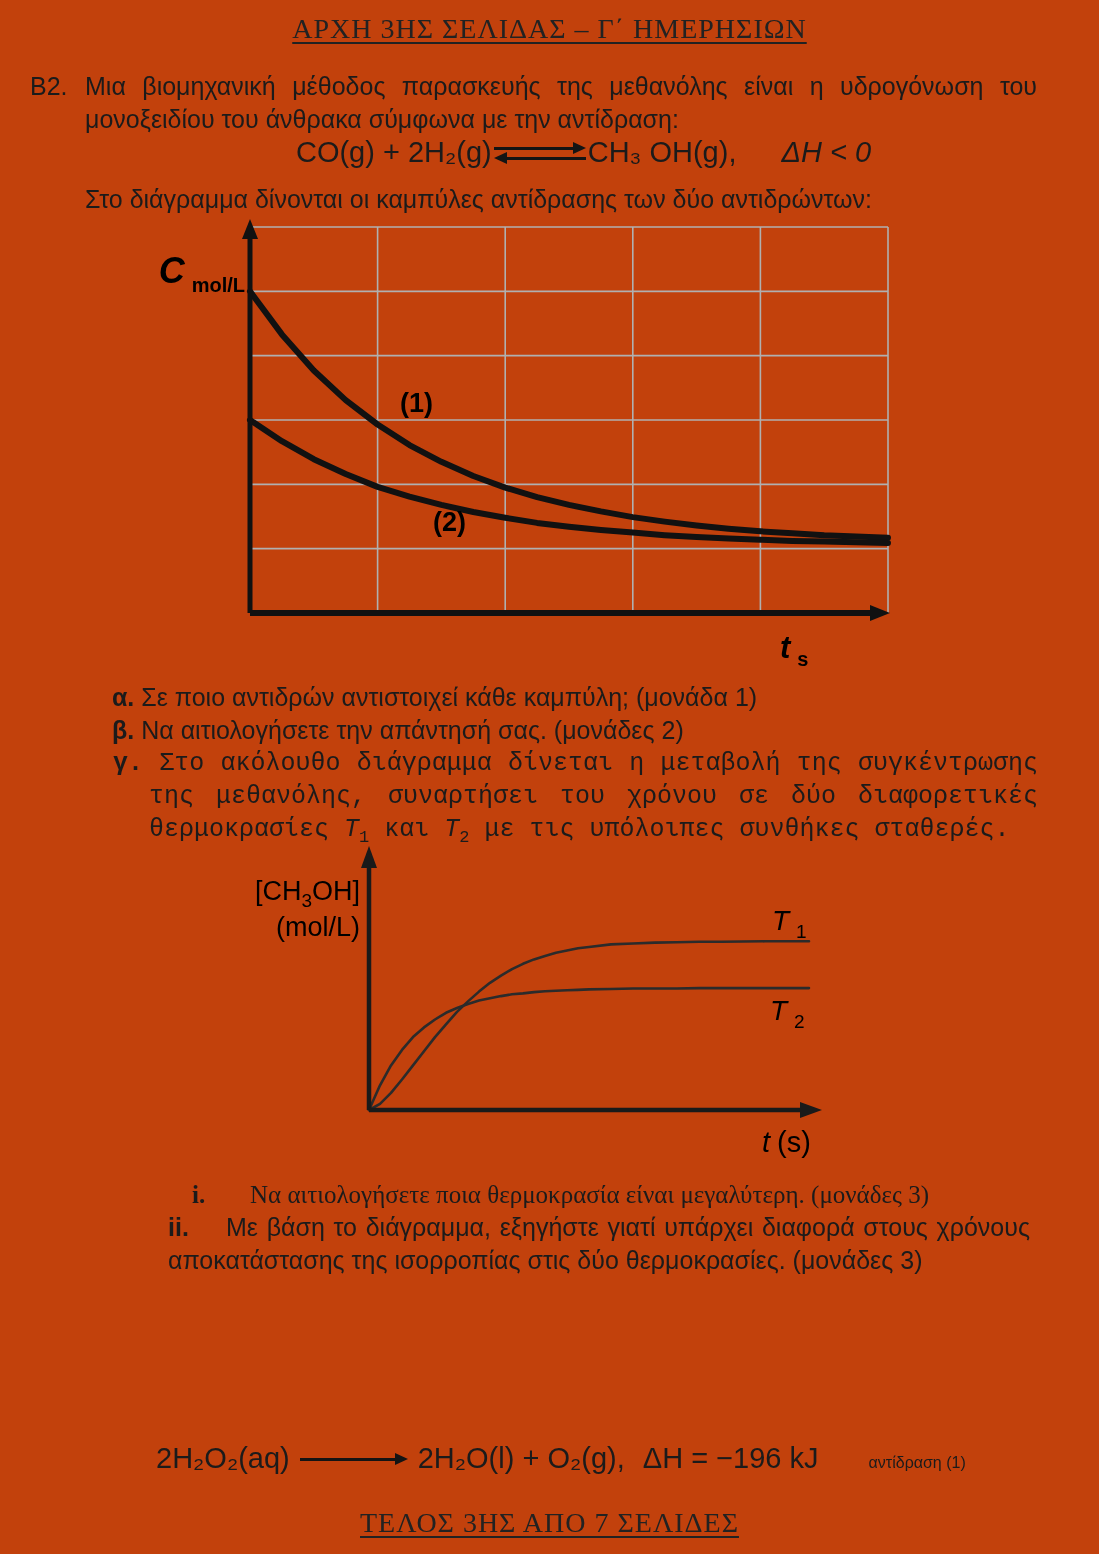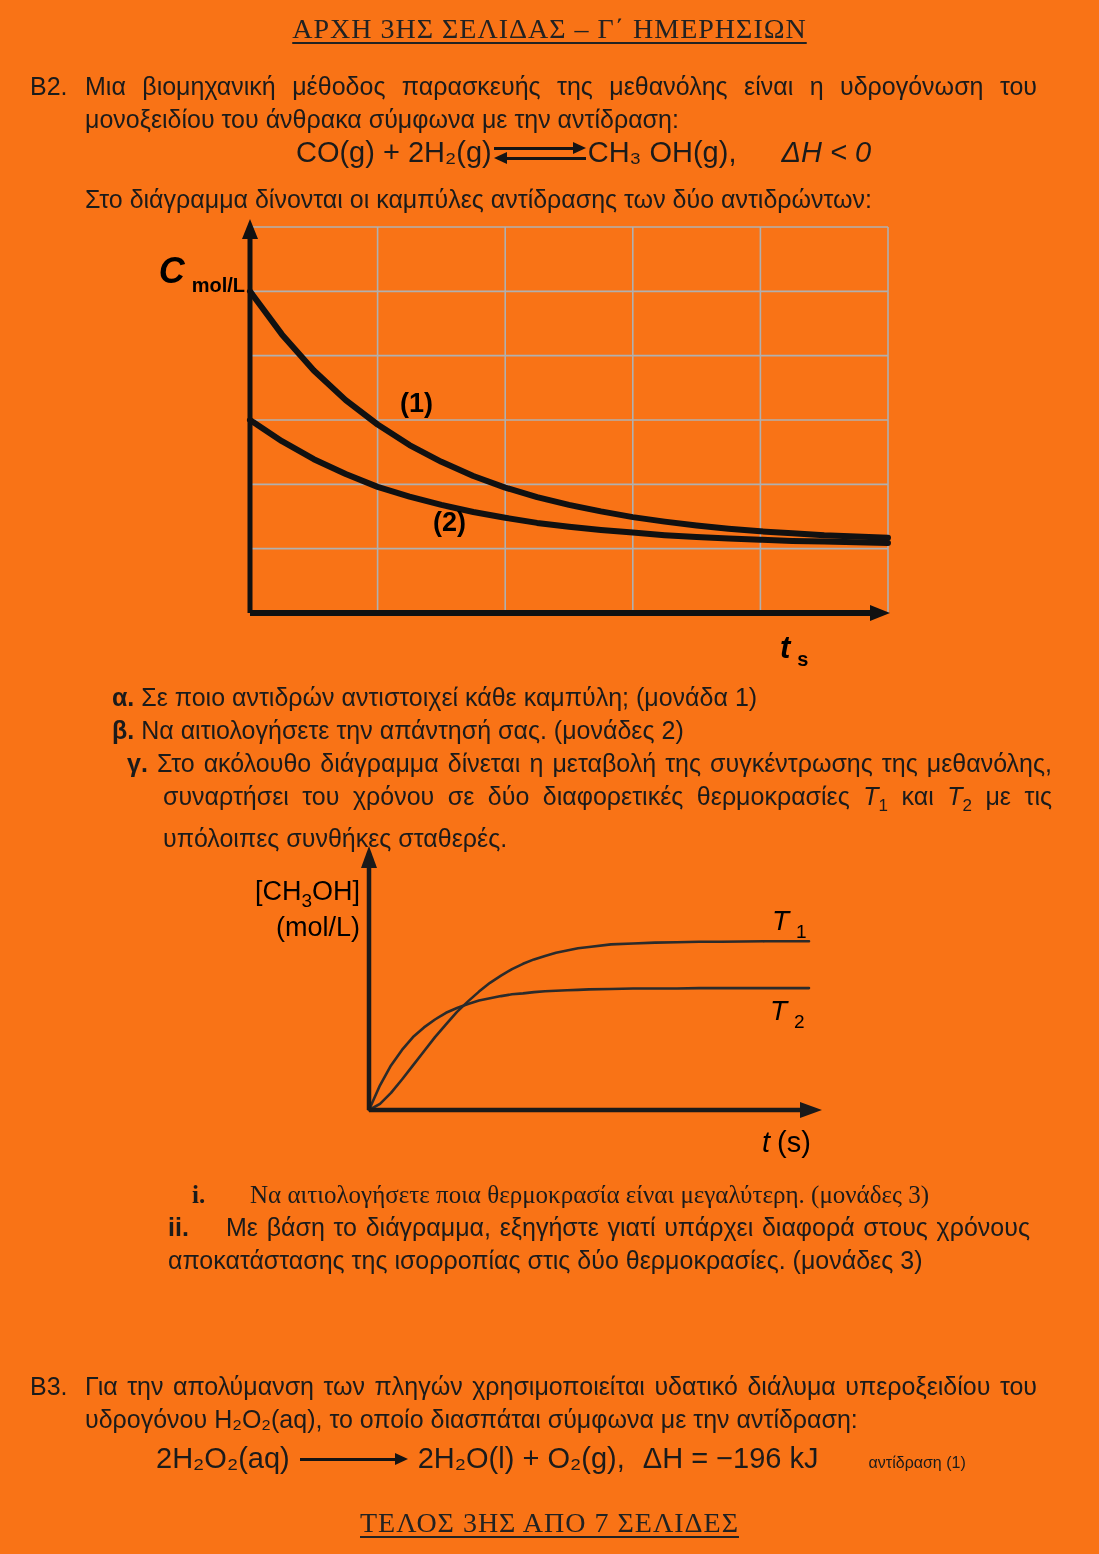--- a/index.html
+++ b/index.html
@@ -6,7 +6,7 @@
   .page{
     position:relative;
     width:1099px;height:1554px;
-    background:#f97316;
+    background:#c2410c;
     font-family:"Liberation Sans","DejaVu Sans",sans-serif;
     color:#1b1b1b;
     font-size:25px;line-height:33px;

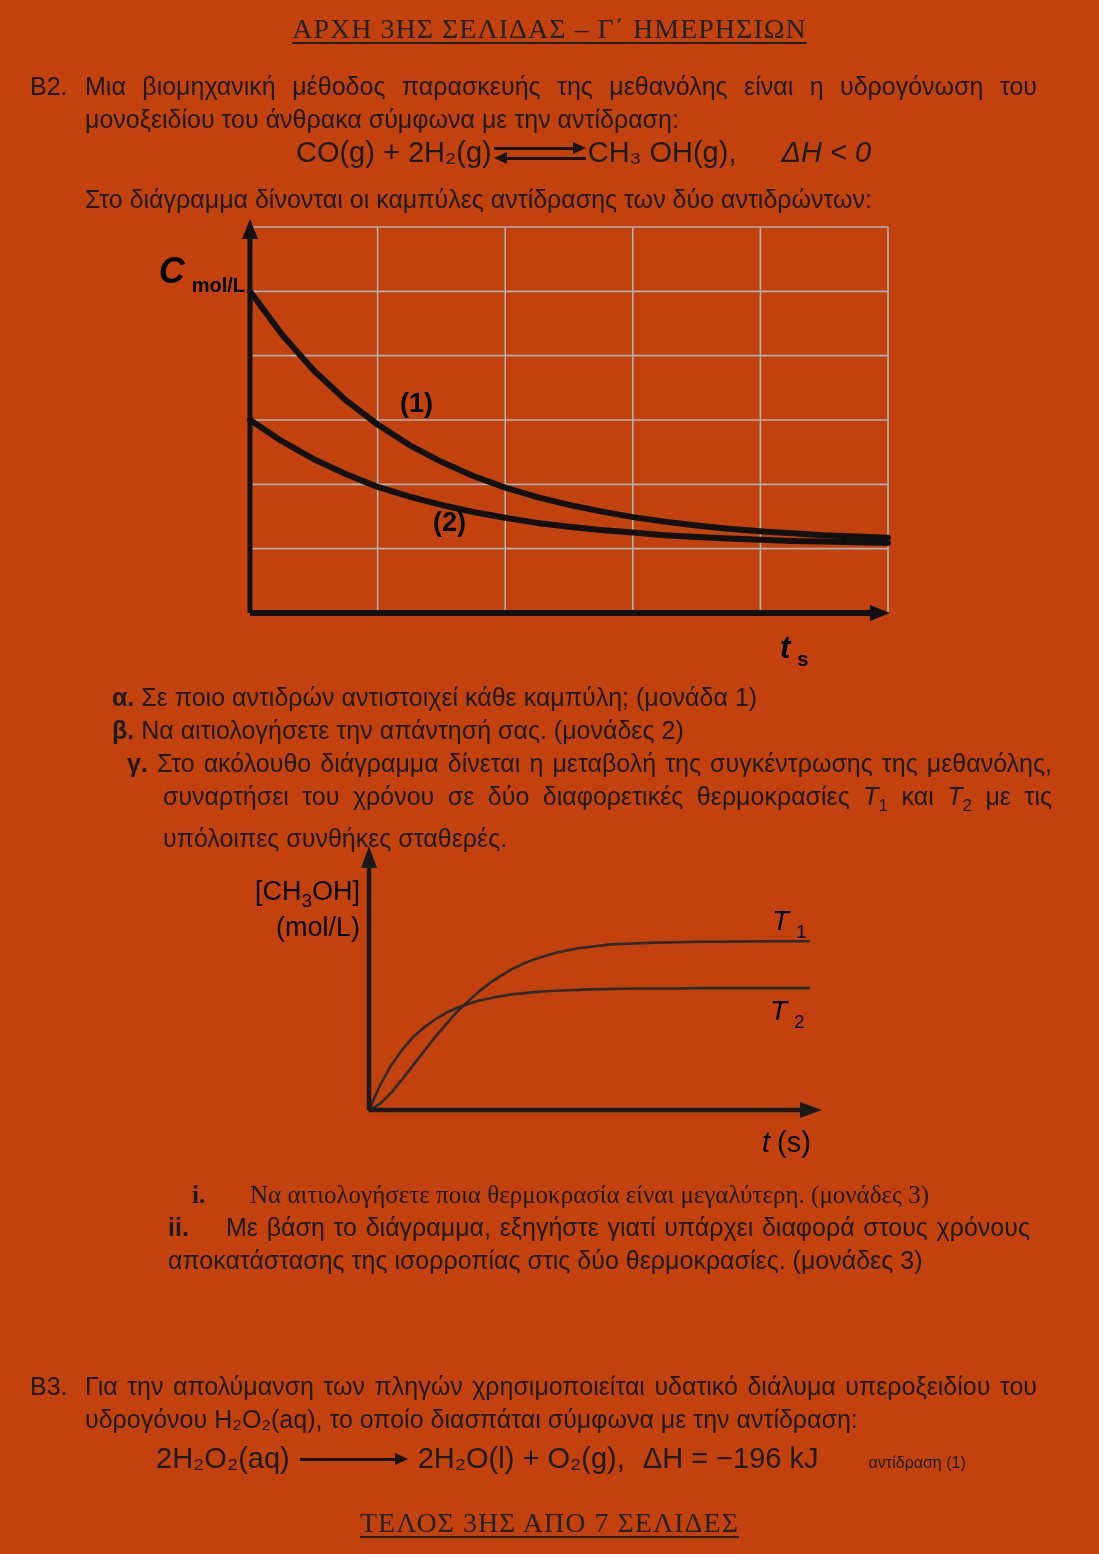--- a/index.html
+++ b/index.html
@@ -107,7 +107,7 @@
     <p class="hang"><span class="lbl">β.</span>
       <span>Να αιτιολογήσετε την απάντησή σας. (μονάδες 2)</span></p>
   </div>
-  <div class="abs" style="top:747px;left:127px;width:925px;">
+  <div class="abs" style="top:747px;left:113px;width:925px;font-family:Liberation Mono, monospace;">
     <p class="hang para"><span class="lbl">γ.</span>
       <span><span>Στο ακόλουθο διάγραμμα δίνεται η μεταβολή της συγκέντρωσης της μεθανόλης, συναρτήσει του χρόνου σε δύο διαφορετικές θερμοκρασίες </span><span class="ital">T</span><sub>1</sub><span> και </span><span class="ital">T</span><sub>2</sub><span> με τις υπόλοιπες συνθήκες σταθερές.</span></span></p>
   </div>

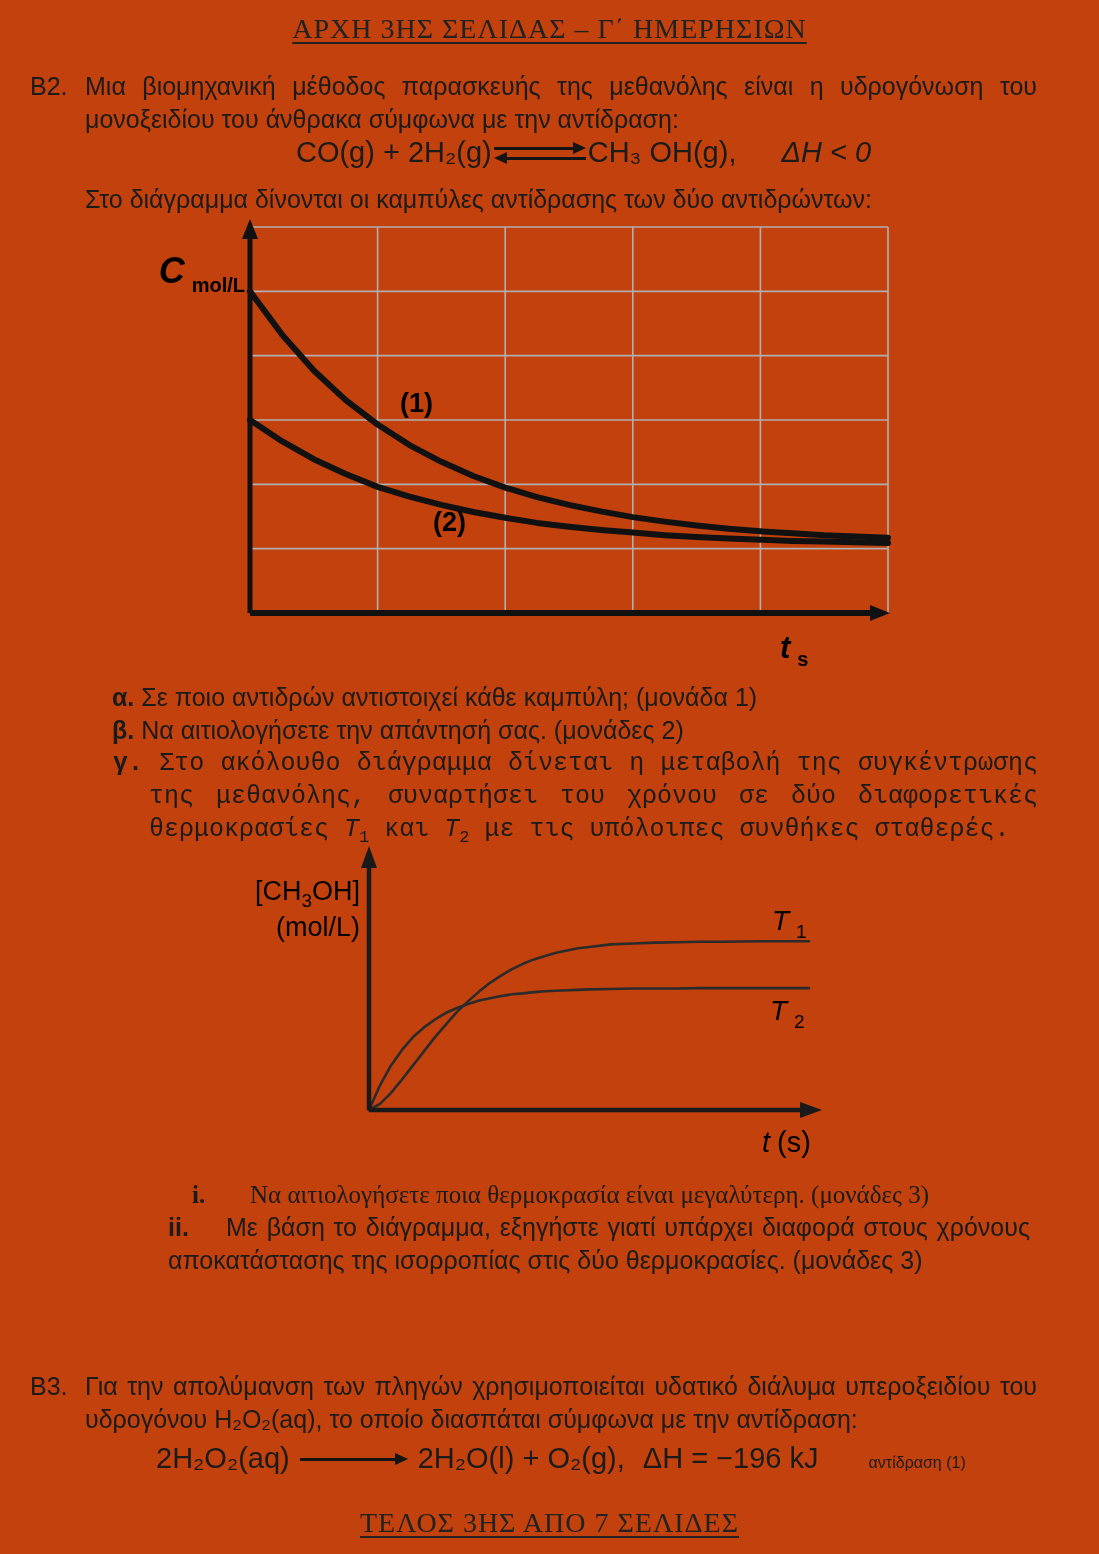--- a/index.html
+++ b/index.html
@@ -147,10 +147,6 @@
   </div>
 
 
-  <div class="abs" style="top:1370px;left:0;width:1037px;">
-    <span class="b-num">Β3.</span>
-    <div class="para" style="margin-left:85px;">Για την απολύμανση των πληγών χρησιμοποιείται υδατικό διάλυμα υπεροξειδίου του υδρογόνου H₂O₂(aq), το οποίο διασπάται σύμφωνα με την αντίδραση:</div>
-  </div>
 
   <div class="abs eq" style="top:1442px;left:122px;">
     <span>2H₂O₂(aq)</span><span class="long-arrow"><span class="line"></span></span><span>2H₂O(l) + O₂(g),</span>

